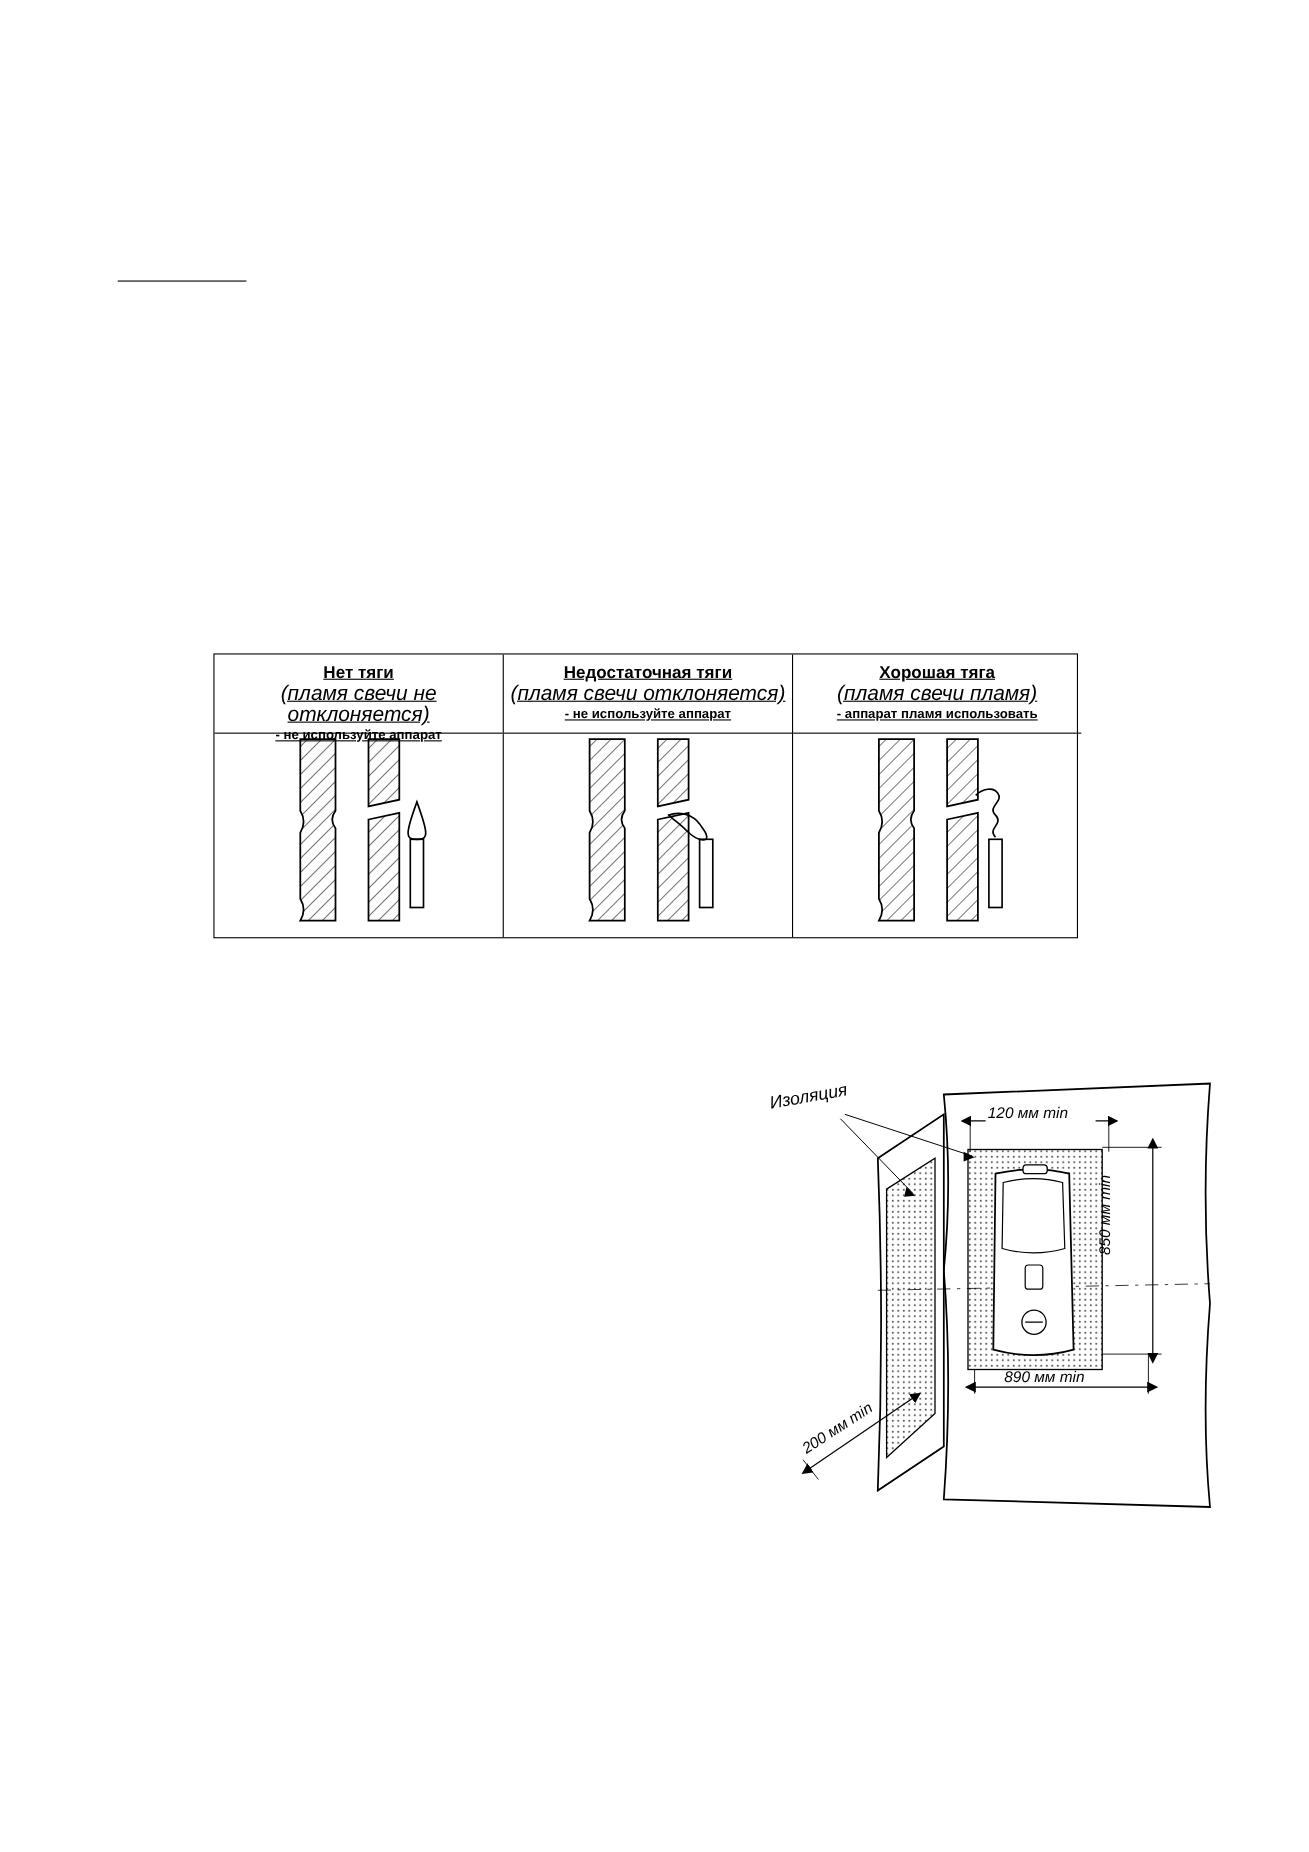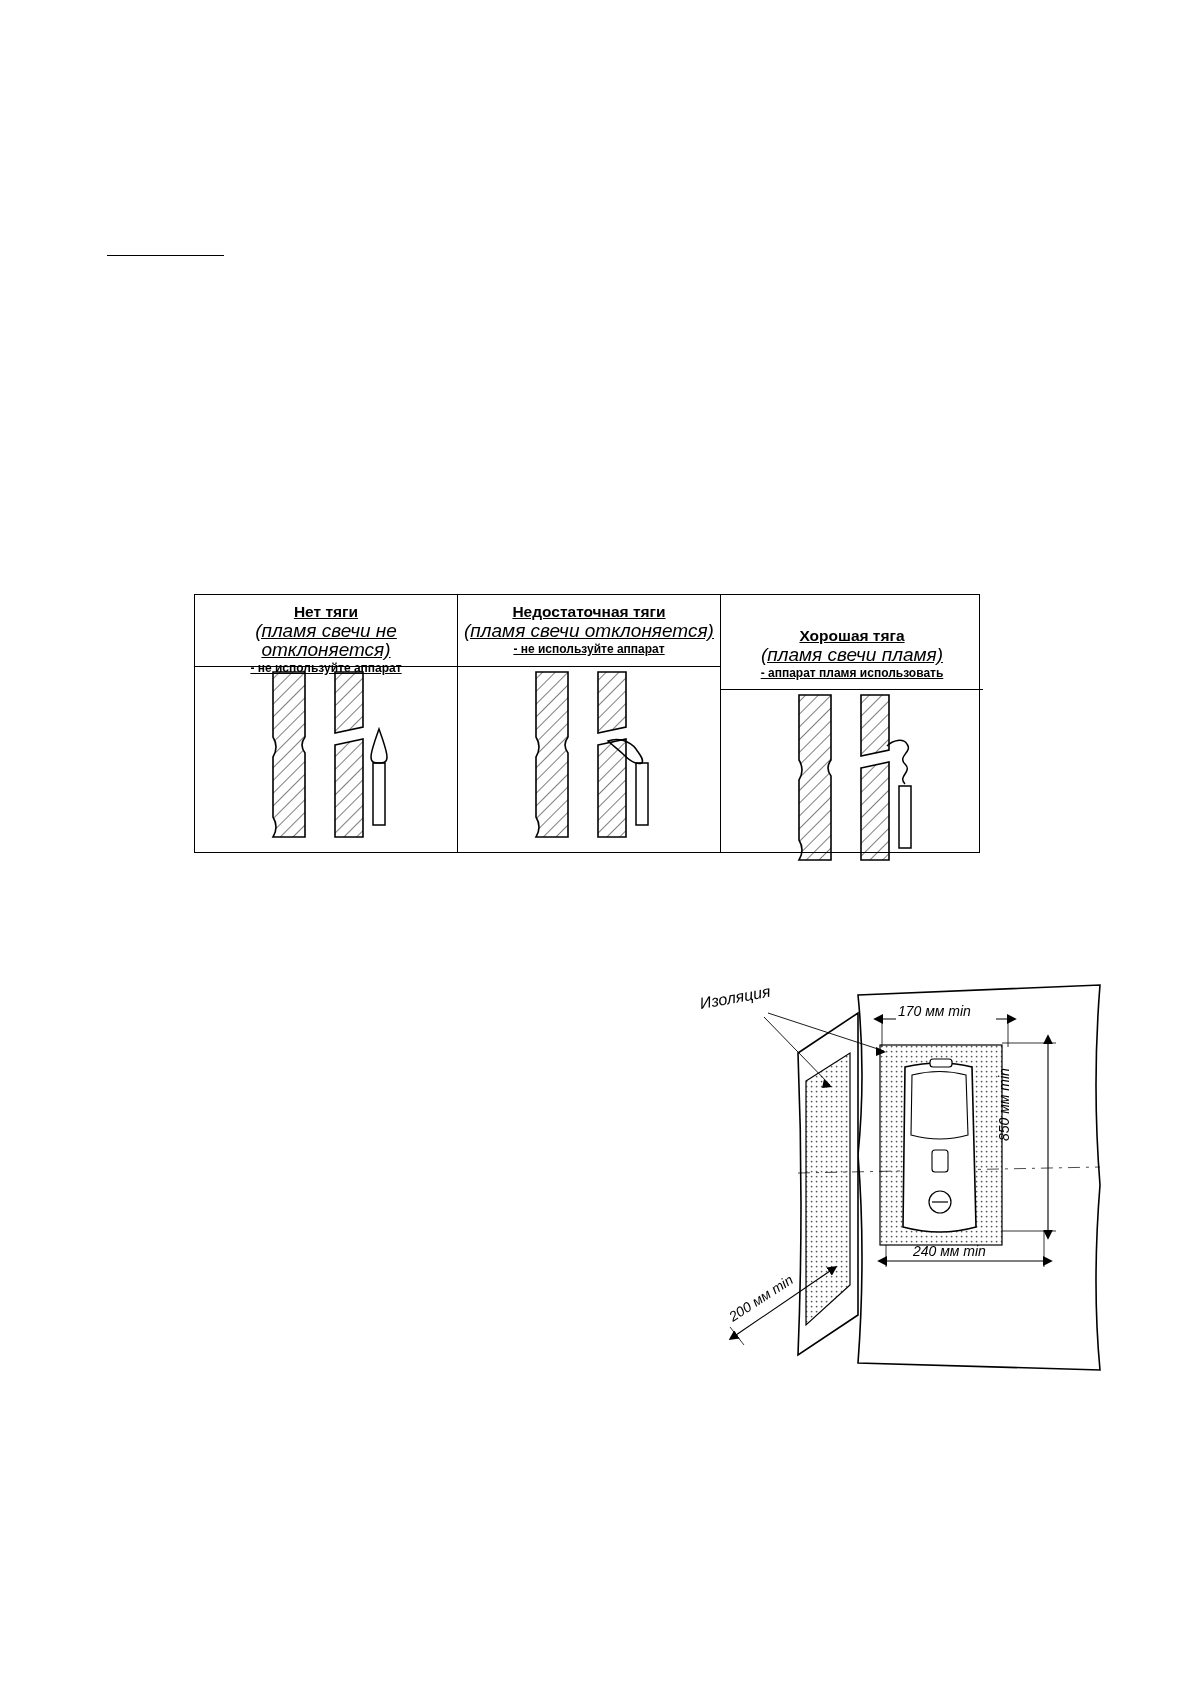--- a/index.html
+++ b/index.html
@@ -48,7 +48,7 @@
     flex-direction: column;
     text-decoration: underline;
   }
-  .draft-col:last-child { border-right: none; margin-top: 24px; }
+  .draft-col:last-child { border-right: none; }
 
   .draft-head {
     box-sizing: border-box;

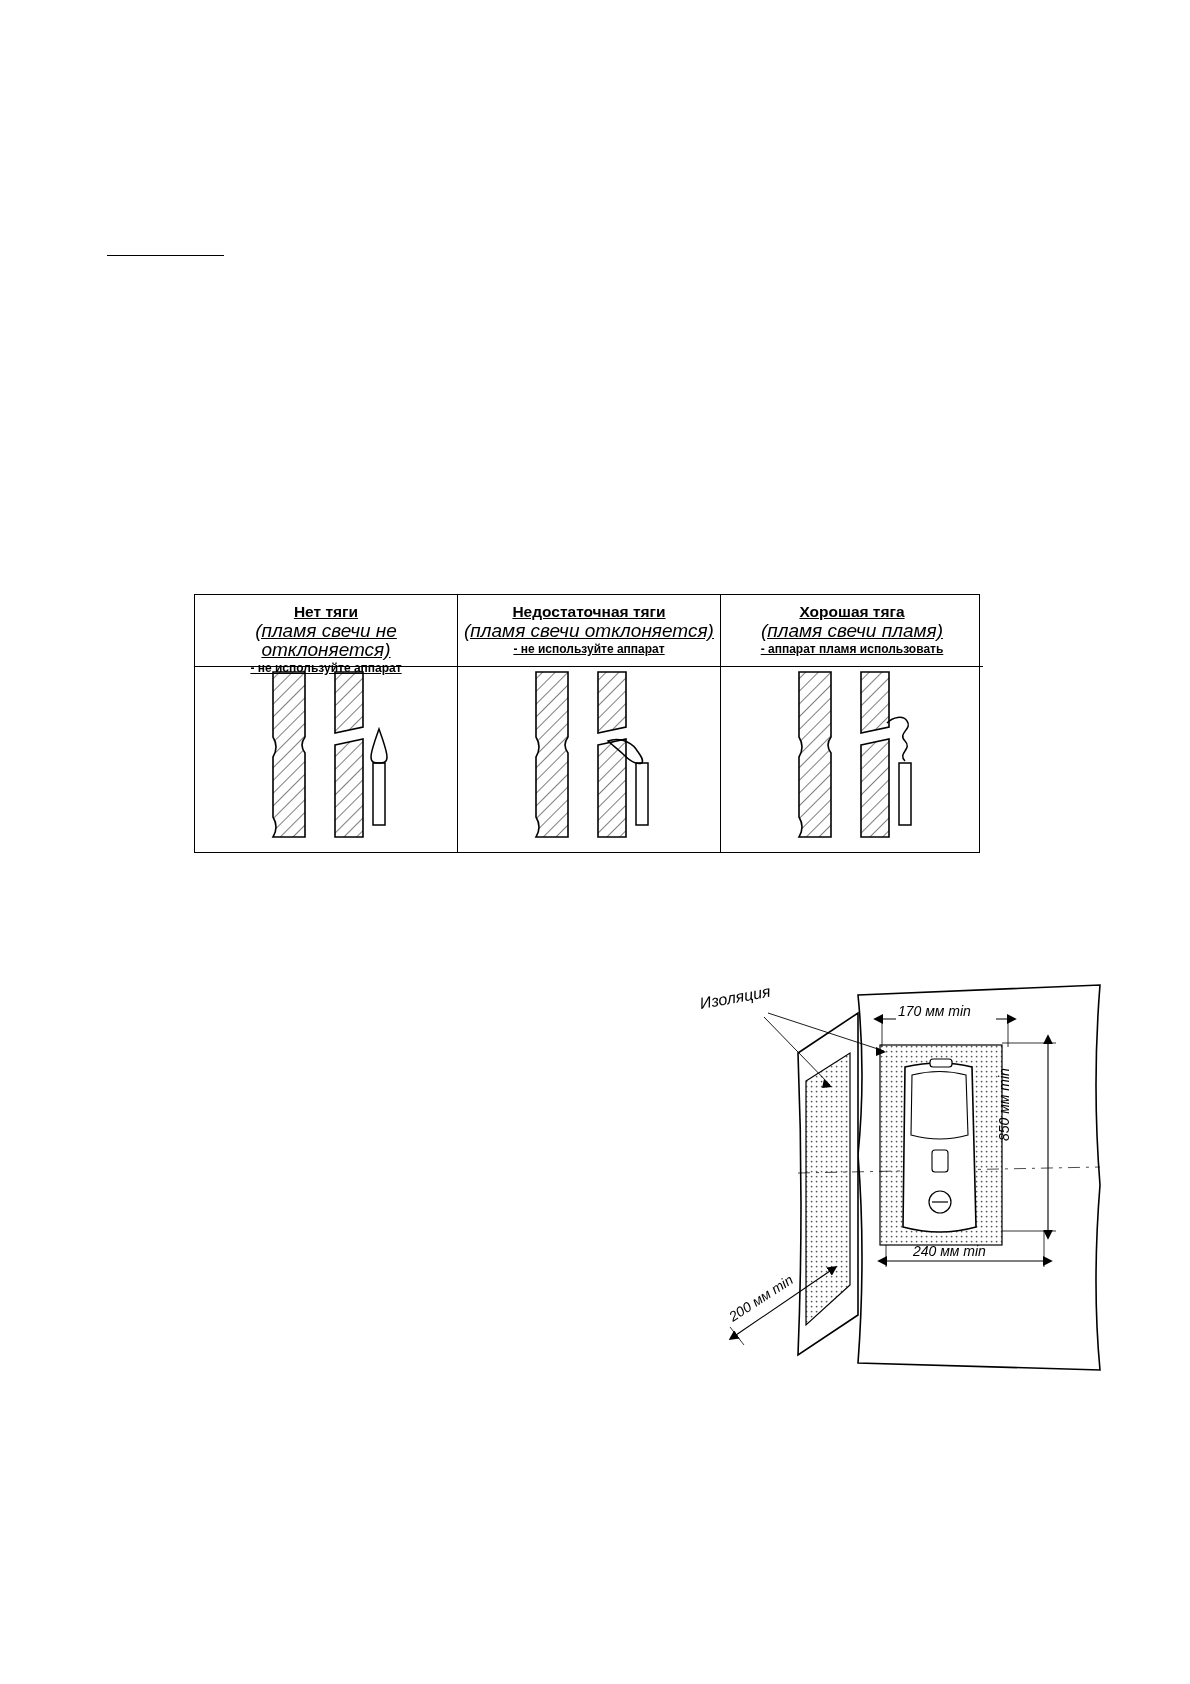--- a/index.html
+++ b/index.html
@@ -233,7 +233,7 @@
 
     <div class="lbl" style="left:0px; top:40px; font-size:16px; font-style:italic; transform:rotate(-10deg); transform-origin:left center;">Изоляция</div>
 
-    <div class="lbl" style="left:198px; top:48px; font-size:14px; font-style:italic;">170 мм min</div>
+    <div class="lbl" style="left:198px; top:48px; font-size:14px; font-style:italic;">120 мм min</div>
 
     <div class="lbl" style="left:296px; top:186px; font-size:14px; font-style:italic; transform:rotate(-90deg); transform-origin:left top;">850 мм min</div>
 

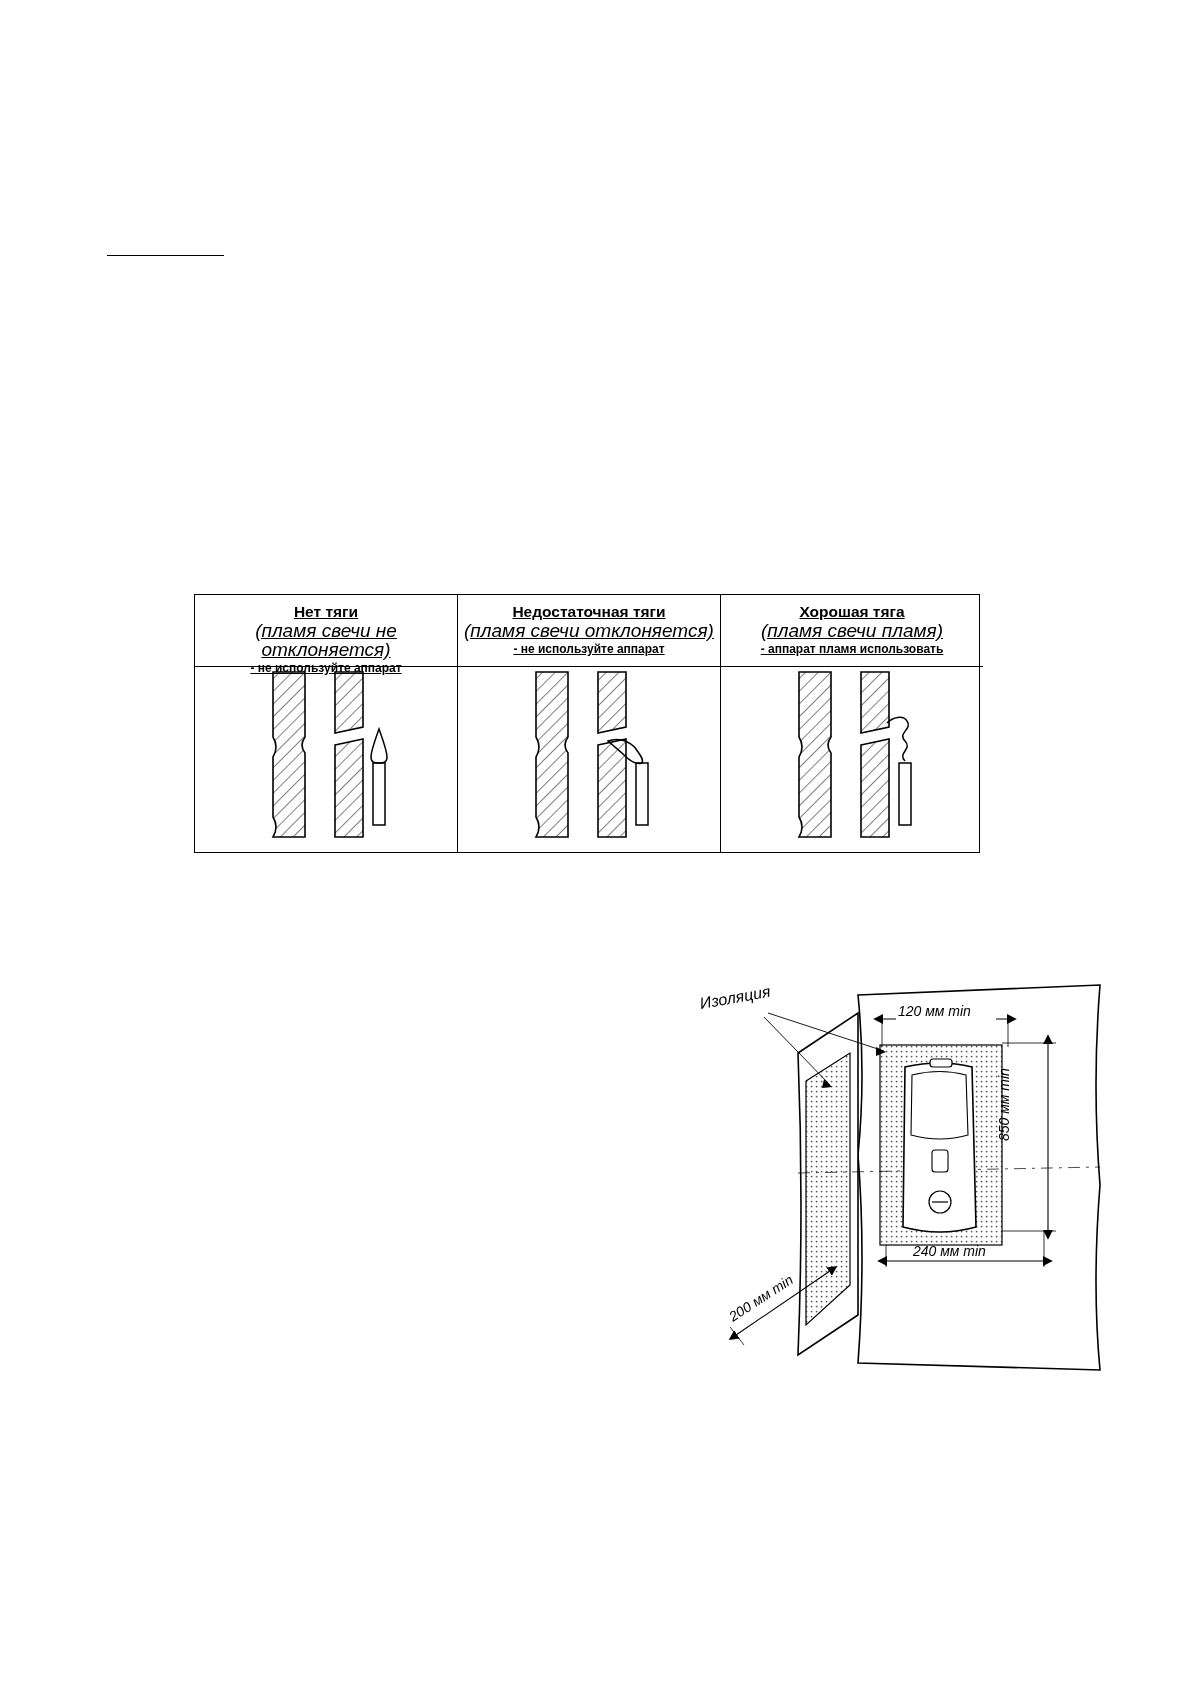--- a/index.html
+++ b/index.html
@@ -237,7 +237,7 @@
 
     <div class="lbl" style="left:296px; top:186px; font-size:14px; font-style:italic; transform:rotate(-90deg); transform-origin:left top;">850 мм min</div>
 
-    <div class="lbl" style="left:213px; top:288px; font-size:14px; font-style:italic;">240 мм min</div>
+    <div class="lbl" style="left:213px; top:288px; font-size:14px; font-style:italic;">890 мм min</div>
 
     <div class="lbl" style="left:26px; top:356px; font-size:14px; font-style:italic; transform:rotate(-33deg); transform-origin:left top;">200 мм min</div>
   </div>

